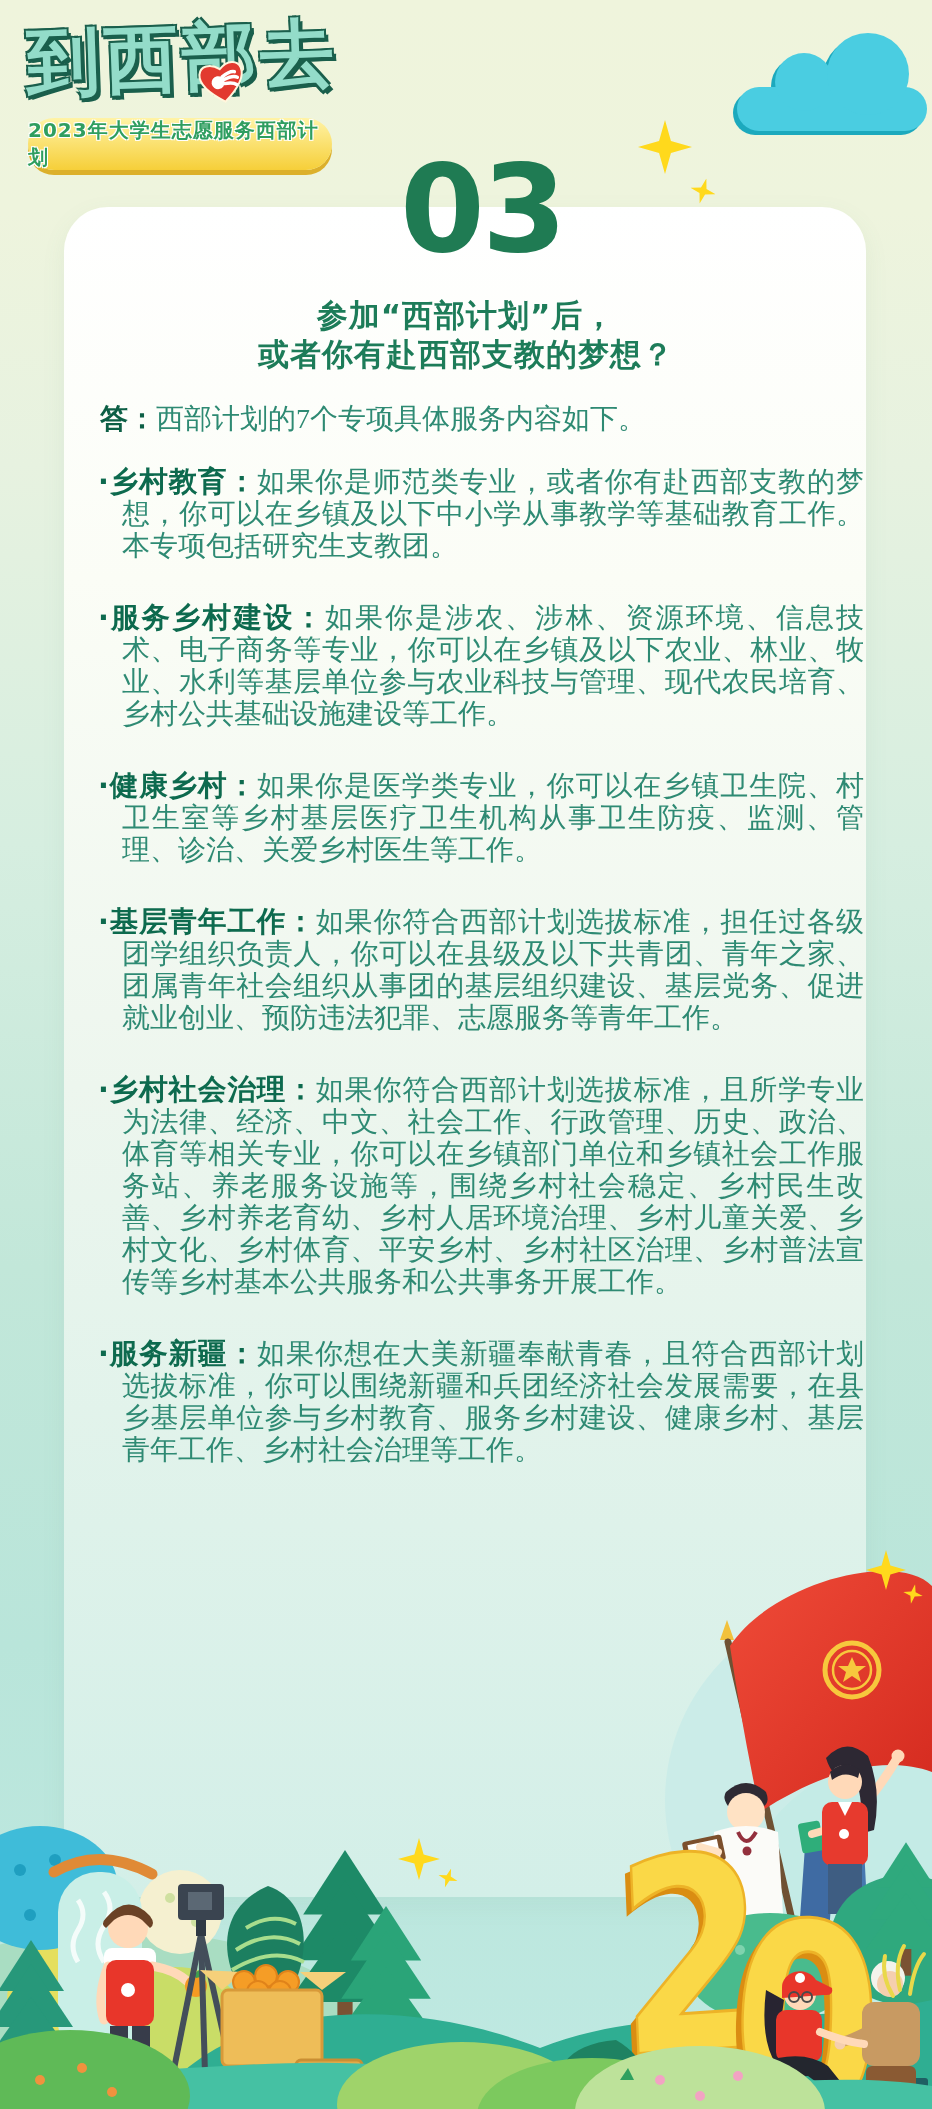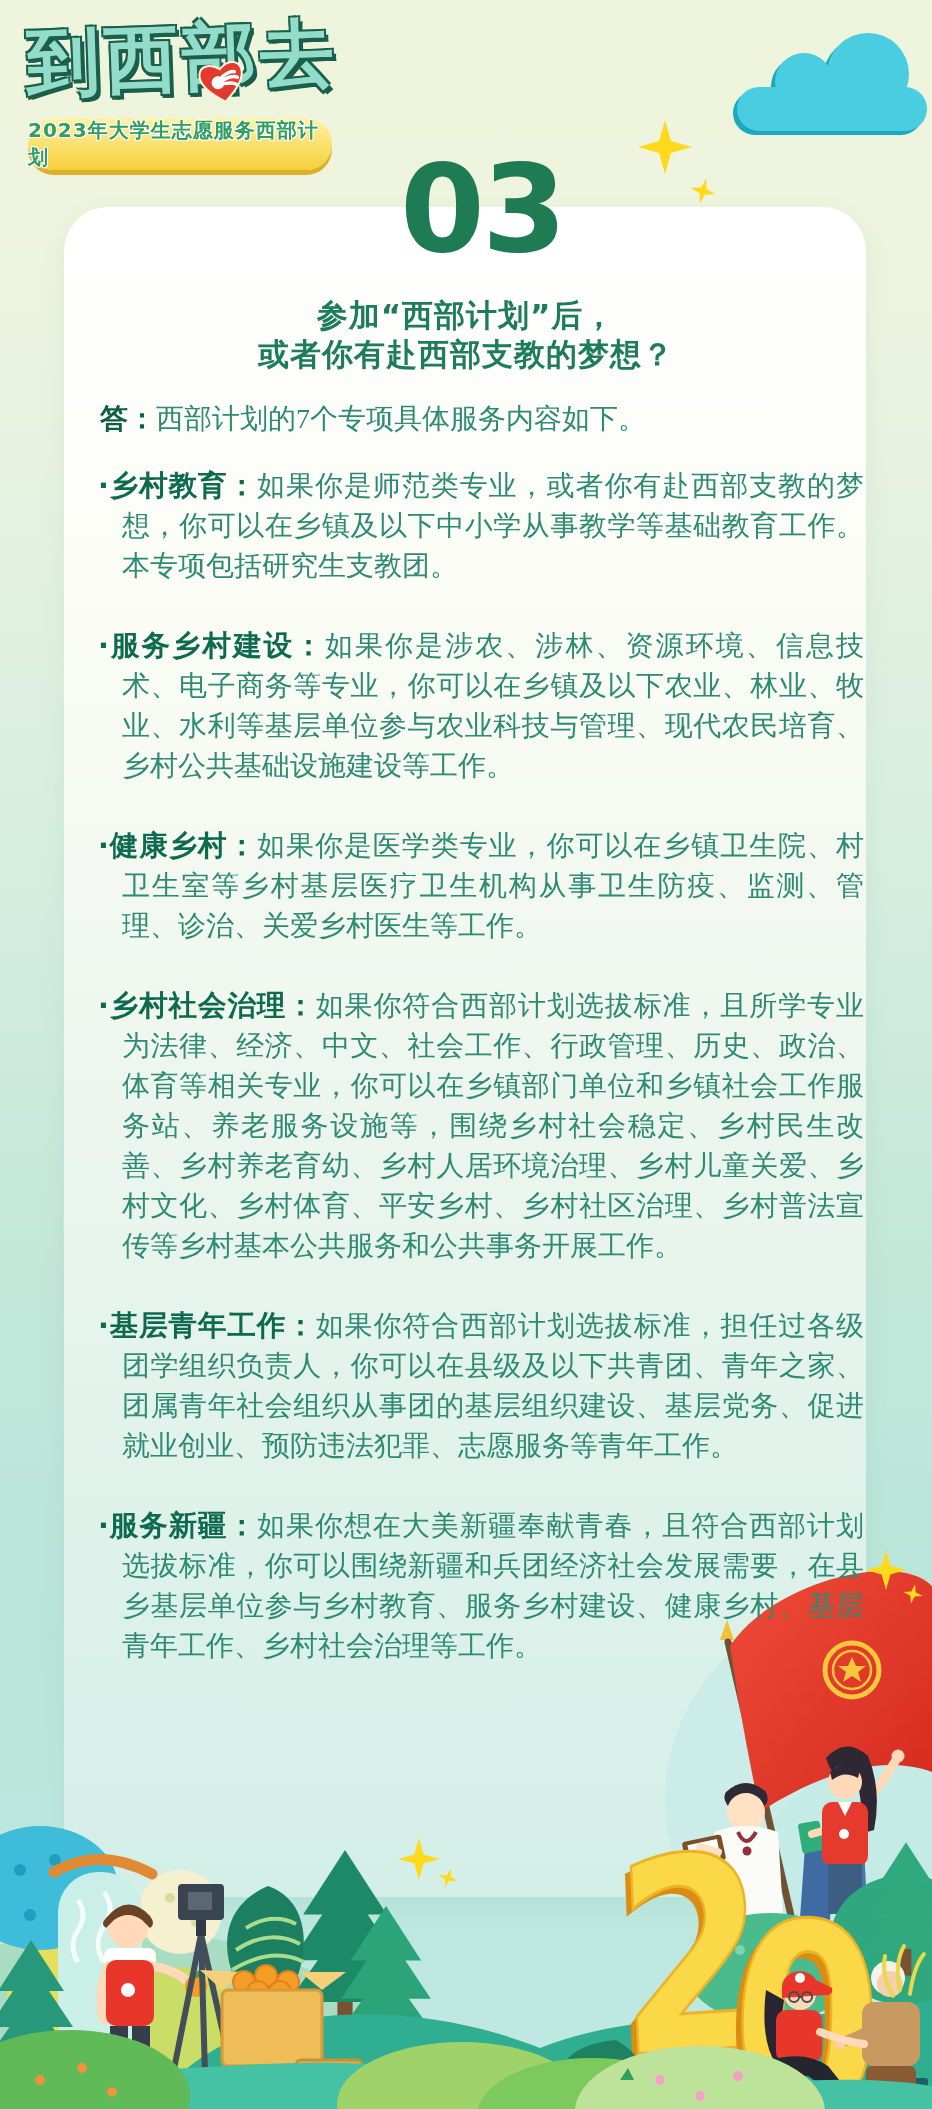--- a/index.html
+++ b/index.html
@@ -50,7 +50,7 @@
   .items{position:absolute;left:98px;top:466px;width:766px;z-index:4;}
   .item{
     margin:0 0 40px 0;padding-left:24px;text-indent:-24px;
-    font-size:28px;line-height:40px;color:#2e8a73;text-align:justify;
+    font-size:28px;line-height:32px;color:#2e8a73;text-align:justify;
   }
   .item .head{font-weight:900;color:#0d6a4e;font-size:28.5px;}
   .item.last{padding-right:214px;}

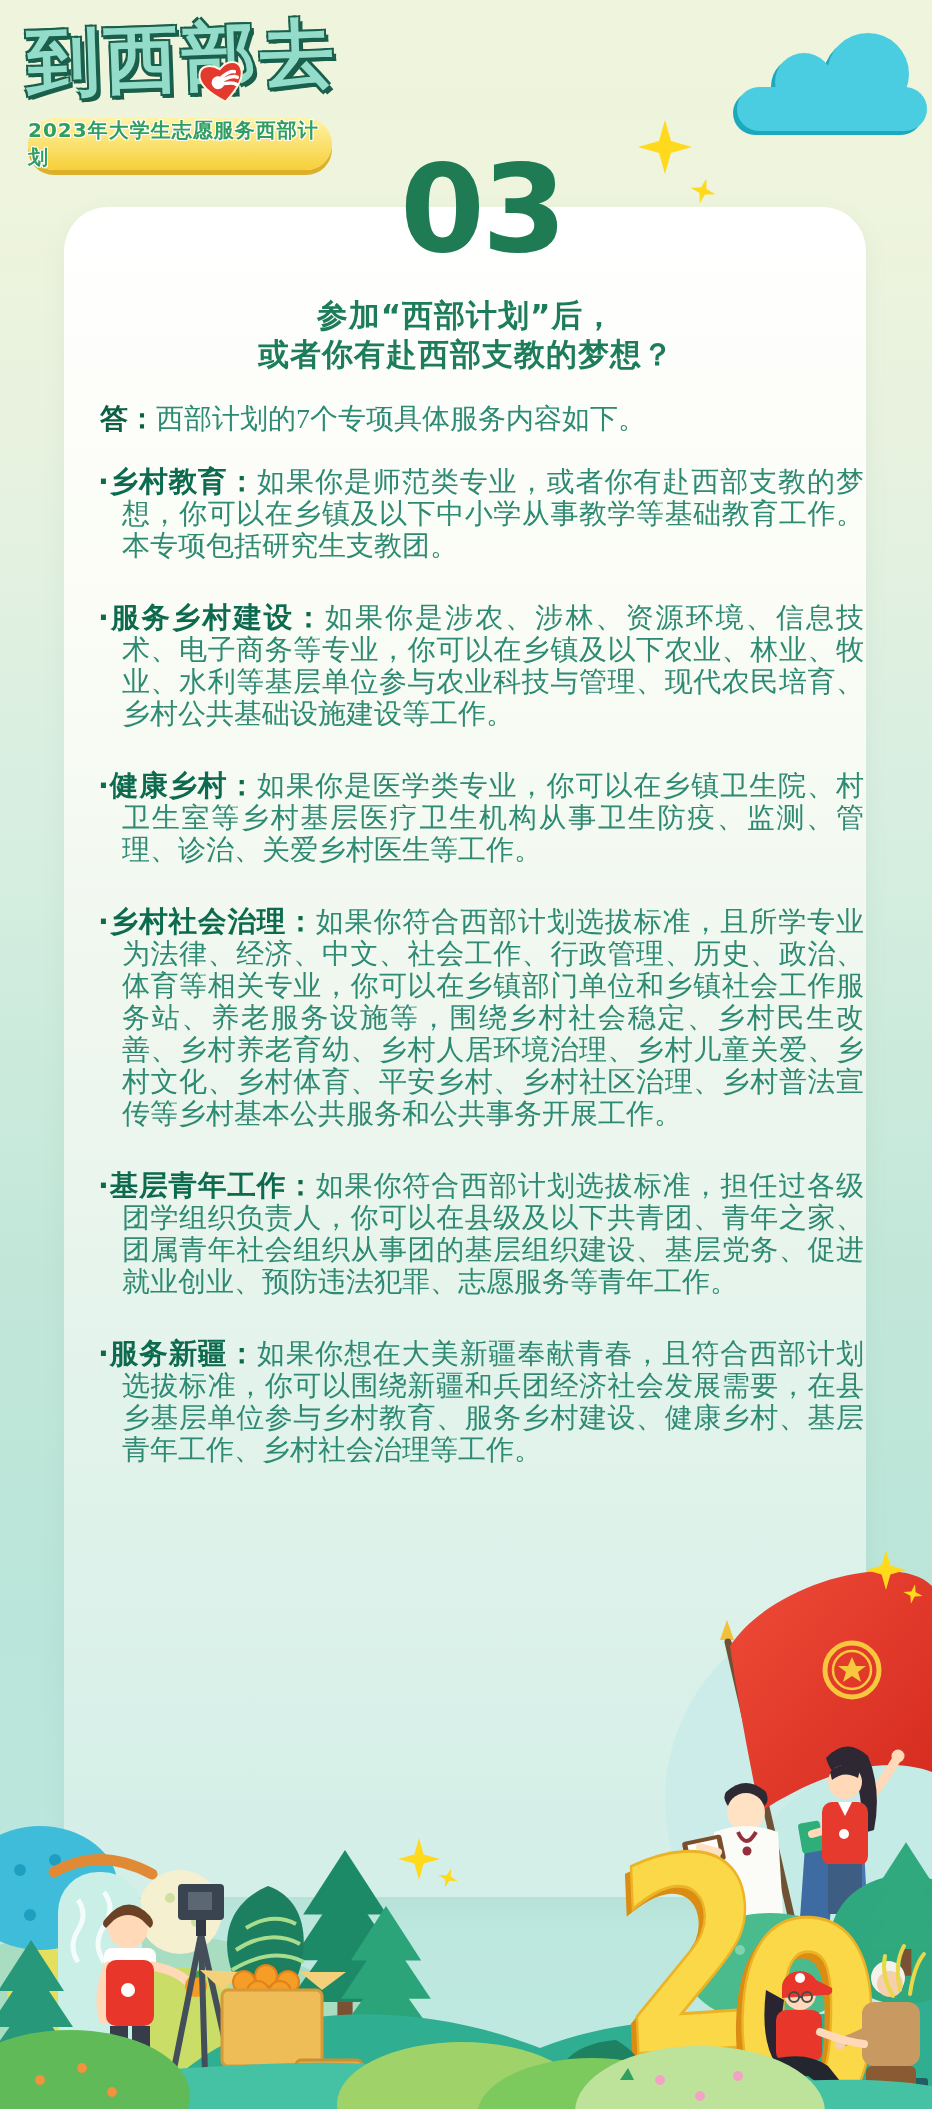--- a/index.html
+++ b/index.html
@@ -114,8 +114,8 @@
     <p class="item"><span class="head"><span>·</span><span>乡村教育</span><span>：</span></span><span>如果你是师范类专业，或者你有赴西部支教的梦想，你可以在乡镇及以下中小学从事教学等基础教育工作。本专项包括研究生支教团。</span></p>
     <p class="item"><span class="head"><span>·</span><span>服务乡村建设</span><span>：</span></span><span>如果你是涉农、涉林、资源环境、信息技术、电子商务等专业，你可以在乡镇及以下农业、林业、牧业、水利等基层单位参与农业科技与管理、现代农民培育、乡村公共基础设施建设等工作。</span></p>
     <p class="item"><span class="head"><span>·</span><span>健康乡村</span><span>：</span></span><span>如果你是医学类专业，你可以在乡镇卫生院、村卫生室等乡村基层医疗卫生机构从事卫生防疫、监测、管理、诊治、关爱乡村医生等工作。</span></p>
+    <p class="item"><span class="head"><span>·</span><span>基层青年工作</span><span>：</span></span><span>如果你符合西部计划选拔标准，担任过各级团学组织负责人，你可以在县级及以下共青团、青年之家、团属青年社会组织从事团的基层组织建设、基层党务、促进就业创业、预防违法犯罪、志愿服务等青年工作。</span></p>
     <p class="item"><span class="head"><span>·</span><span>乡村社会治理</span><span>：</span></span><span>如果你符合西部计划选拔标准，且所学专业为法律、经济、中文、社会工作、行政管理、历史、政治、体育等相关专业，你可以在乡镇部门单位和乡镇社会工作服务站、养老服务设施等，围绕乡村社会稳定、乡村民生改善、乡村养老育幼、乡村人居环境治理、乡村儿童关爱、乡村文化、乡村体育、平安乡村、乡村社区治理、乡村普法宣传等乡村基本公共服务和公共事务开展工作。</span></p>
-    <p class="item"><span class="head"><span>·</span><span>基层青年工作</span><span>：</span></span><span>如果你符合西部计划选拔标准，担任过各级团学组织负责人，你可以在县级及以下共青团、青年之家、团属青年社会组织从事团的基层组织建设、基层党务、促进就业创业、预防违法犯罪、志愿服务等青年工作。</span></p>
     <p class="item"><span class="head"><span>·</span><span>服务新疆</span><span>：</span></span><span>如果你想在大美新疆奉献青春，且符合西部计划选拔标准，你可以围绕新疆和兵团经济社会发展需要，在县乡基层单位参与乡村教育、服务乡村建设、健康乡村、基层青年工作、乡村社会治理等工作。</span></p>
   </div>
 

